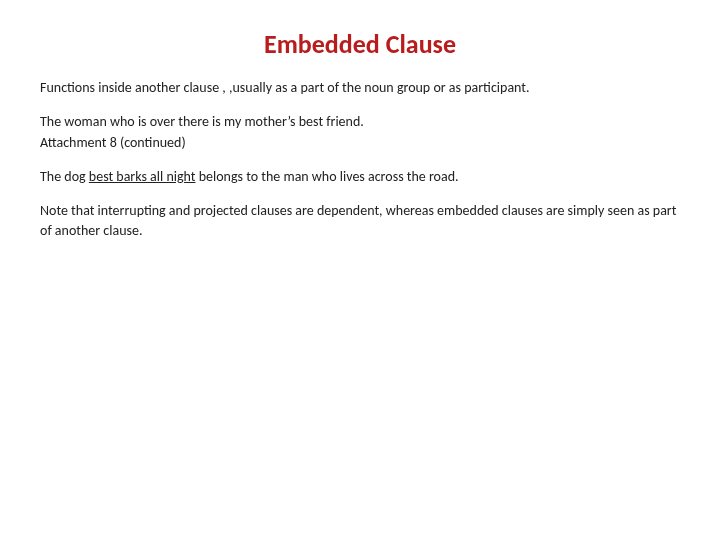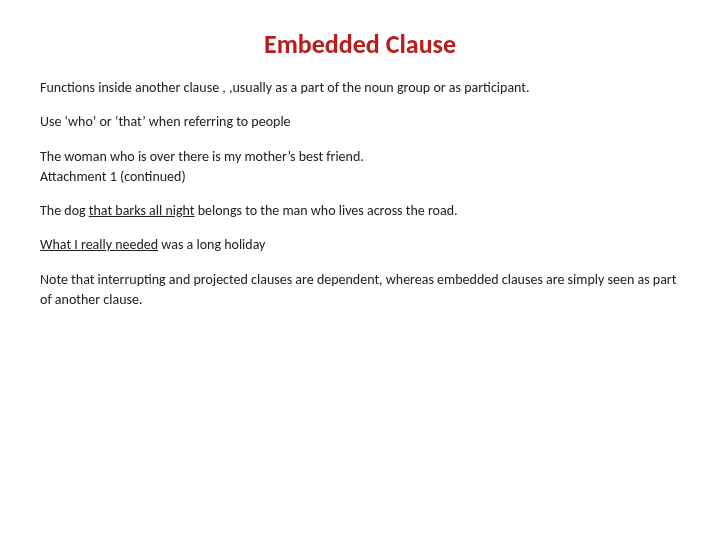--- a/index.html
+++ b/index.html
@@ -52,9 +52,6 @@
     <span>Functions inside another clause , ,usually as a part of the noun group or as participant.</span>
   </div>
 
-  <div class="paragraph">
-    <span><span>Use ‘who’ or ‘that’ when referring to people</span></span>
-  </div>
 
 
   <div class="paragraph">

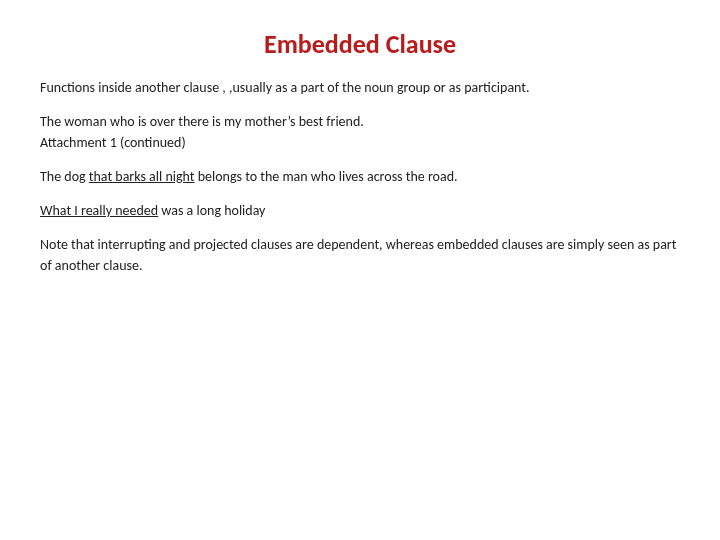--- a/index.html
+++ b/index.html
@@ -55,7 +55,7 @@
 
 
   <div class="paragraph">
-    <span><span>The woman&nbsp;</span><span style="">who is over there</span><span> is my mother’s best friend.</span><span></span><br><span>Attachment 1 (continued)</span></span>
+    <span><span>The woman&nbsp;</span><span style="">who is over there</span><span> is my mother’s best friend.</span><span></span><br><span>Attachment 8 (continued)</span></span>
   </div>
 
   <div class="paragraph">

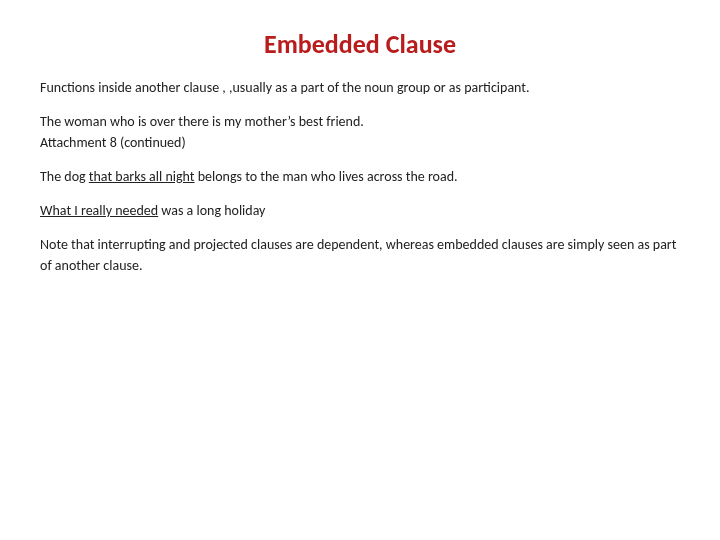--- a/index.html
+++ b/index.html
@@ -59,7 +59,7 @@
   </div>
 
   <div class="paragraph">
-    <span><span>The dog&nbsp;</span><span style="text-decoration: underline;">that barks all night</span><span> belongs to the man&nbsp;</span><span style="">who lives across the road</span><span>.</span></span>
+    <span><span>The dog&nbsp;</span><span style="text-decoration: underline;">best barks all night</span><span> belongs to the man&nbsp;</span><span style="">who lives across the road</span><span>.</span></span>
   </div>
 
   <div class="paragraph">

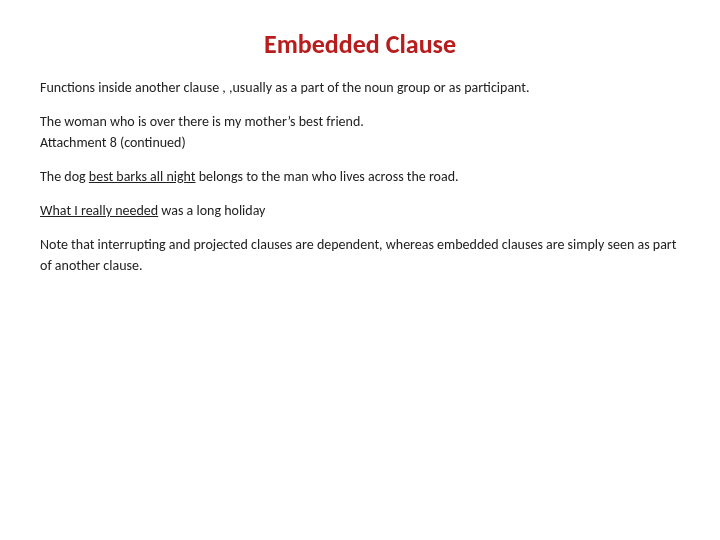--- a/index.html
+++ b/index.html
@@ -62,9 +62,6 @@
     <span><span>The dog&nbsp;</span><span style="text-decoration: underline;">best barks all night</span><span> belongs to the man&nbsp;</span><span style="">who lives across the road</span><span>.</span></span>
   </div>
 
-  <div class="paragraph">
-    <span><span style="text-decoration: underline;">What I really needed</span><span> was a long holiday</span></span>
-  </div>
 
   <div class="paragraph">
     <span>Note that interrupting and projected clauses are dependent, whereas embedded clauses are simply seen as part of another clause.</span>

